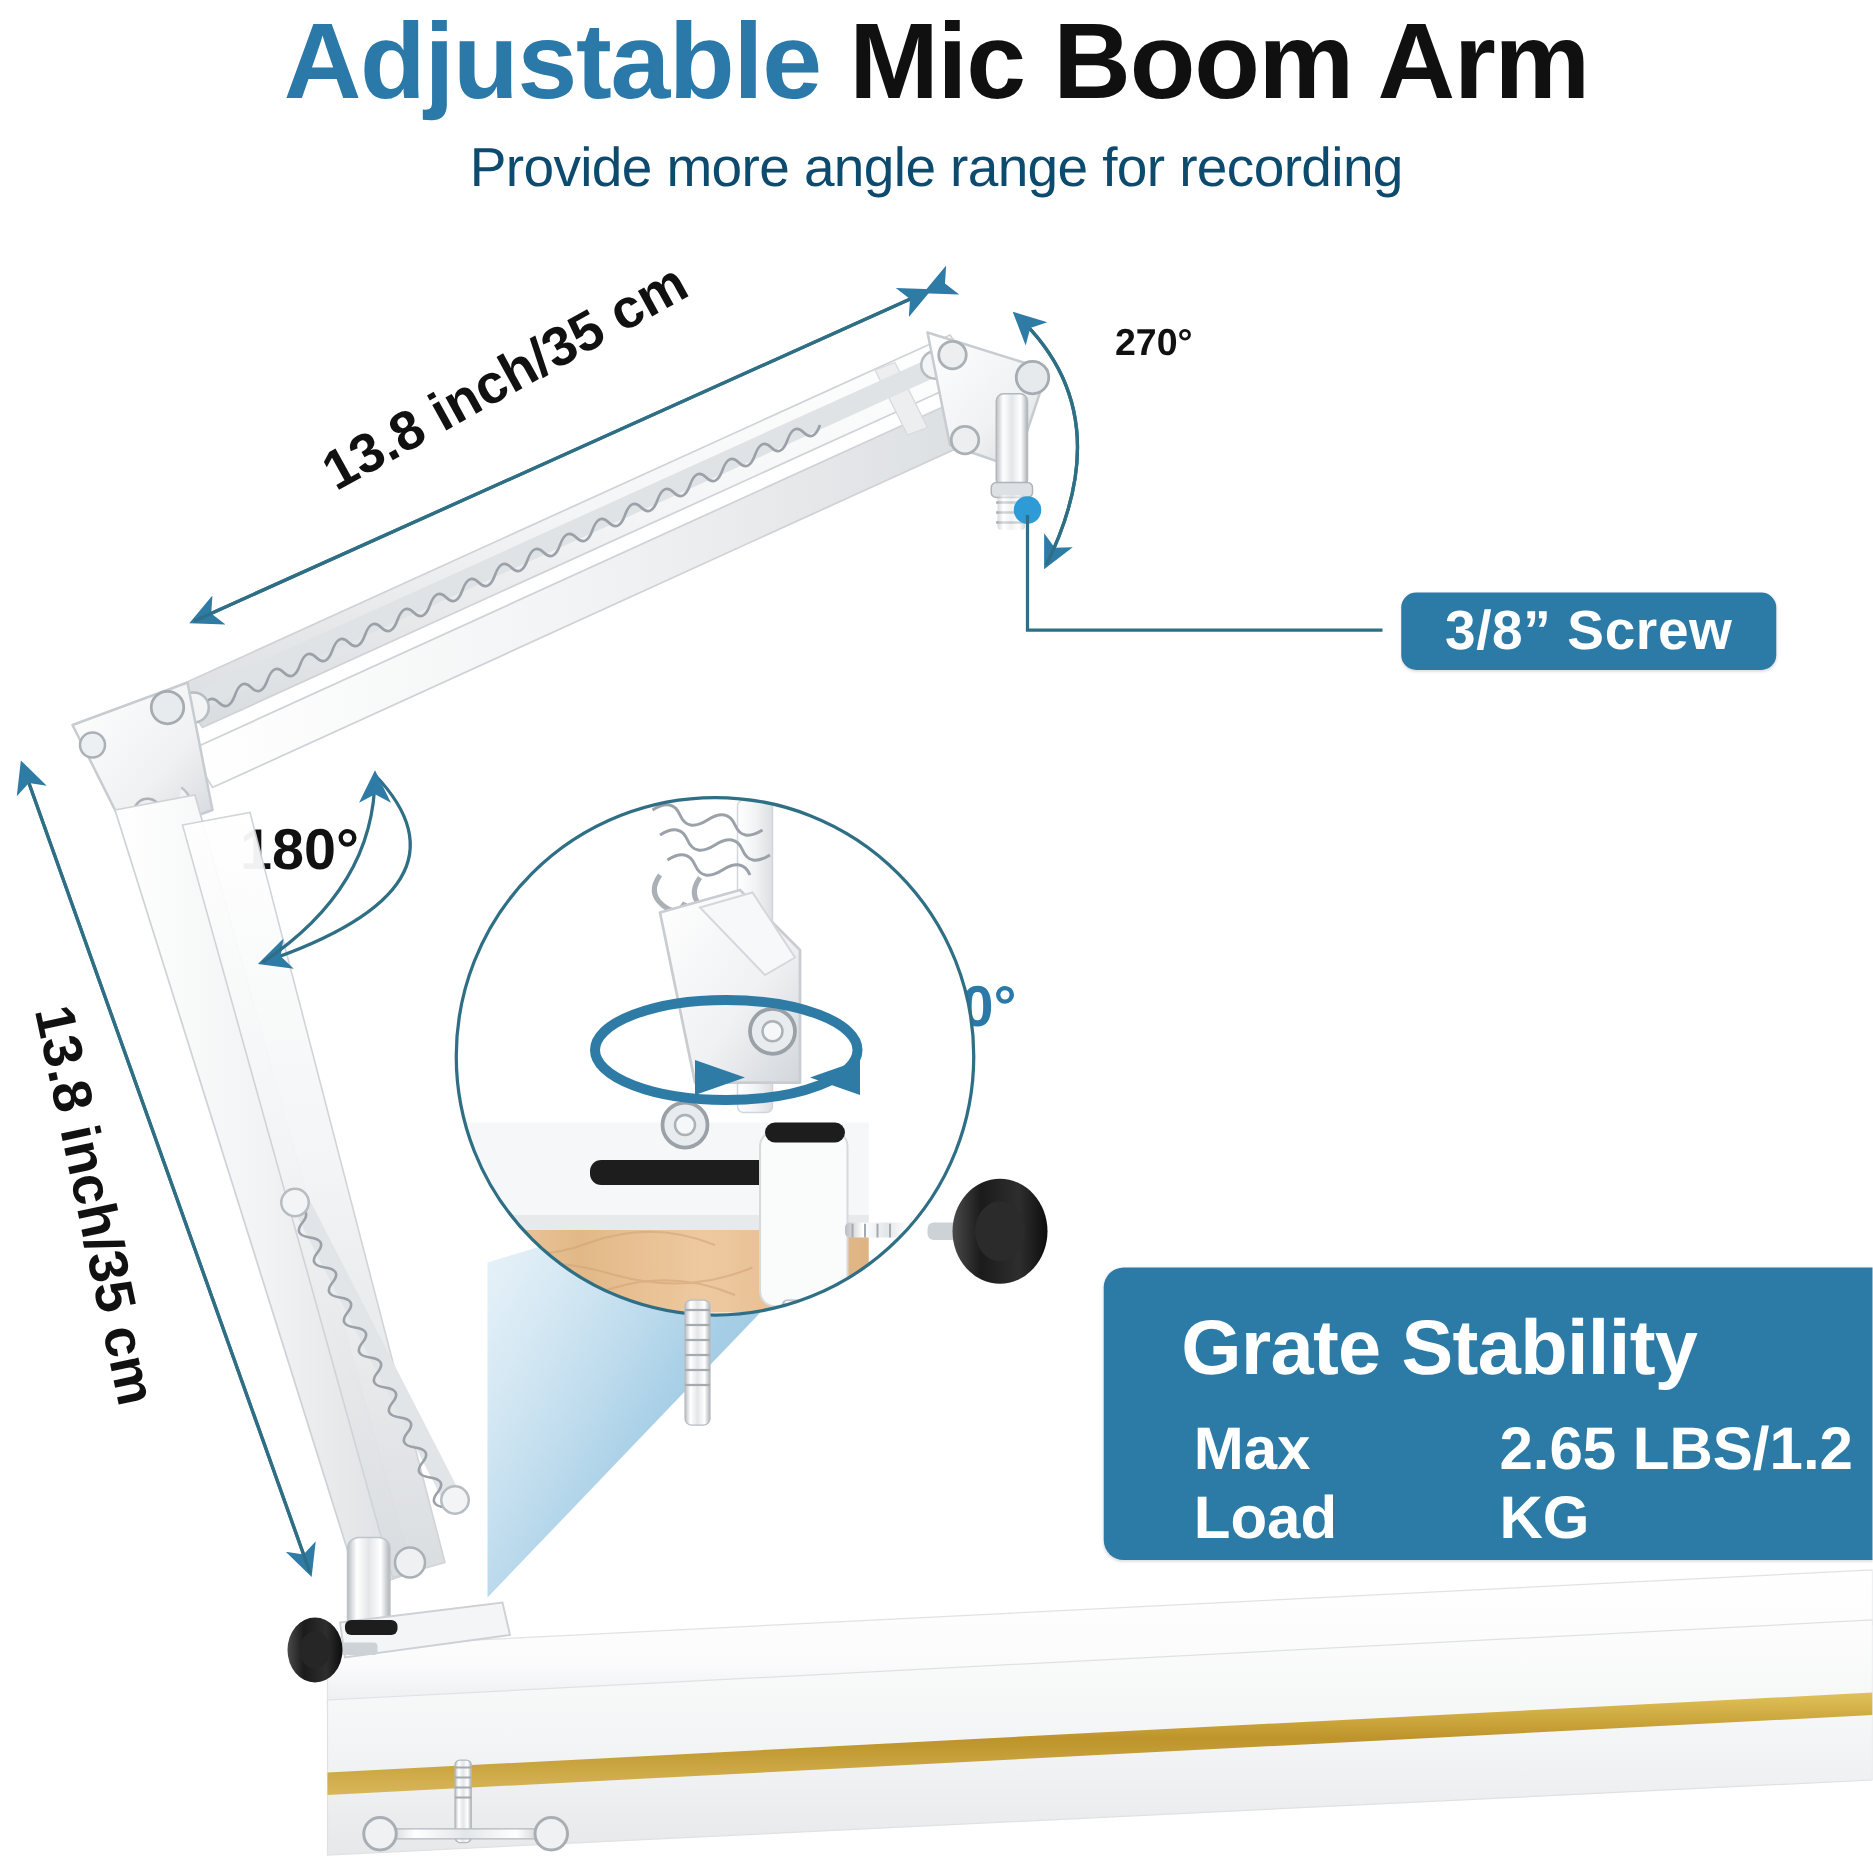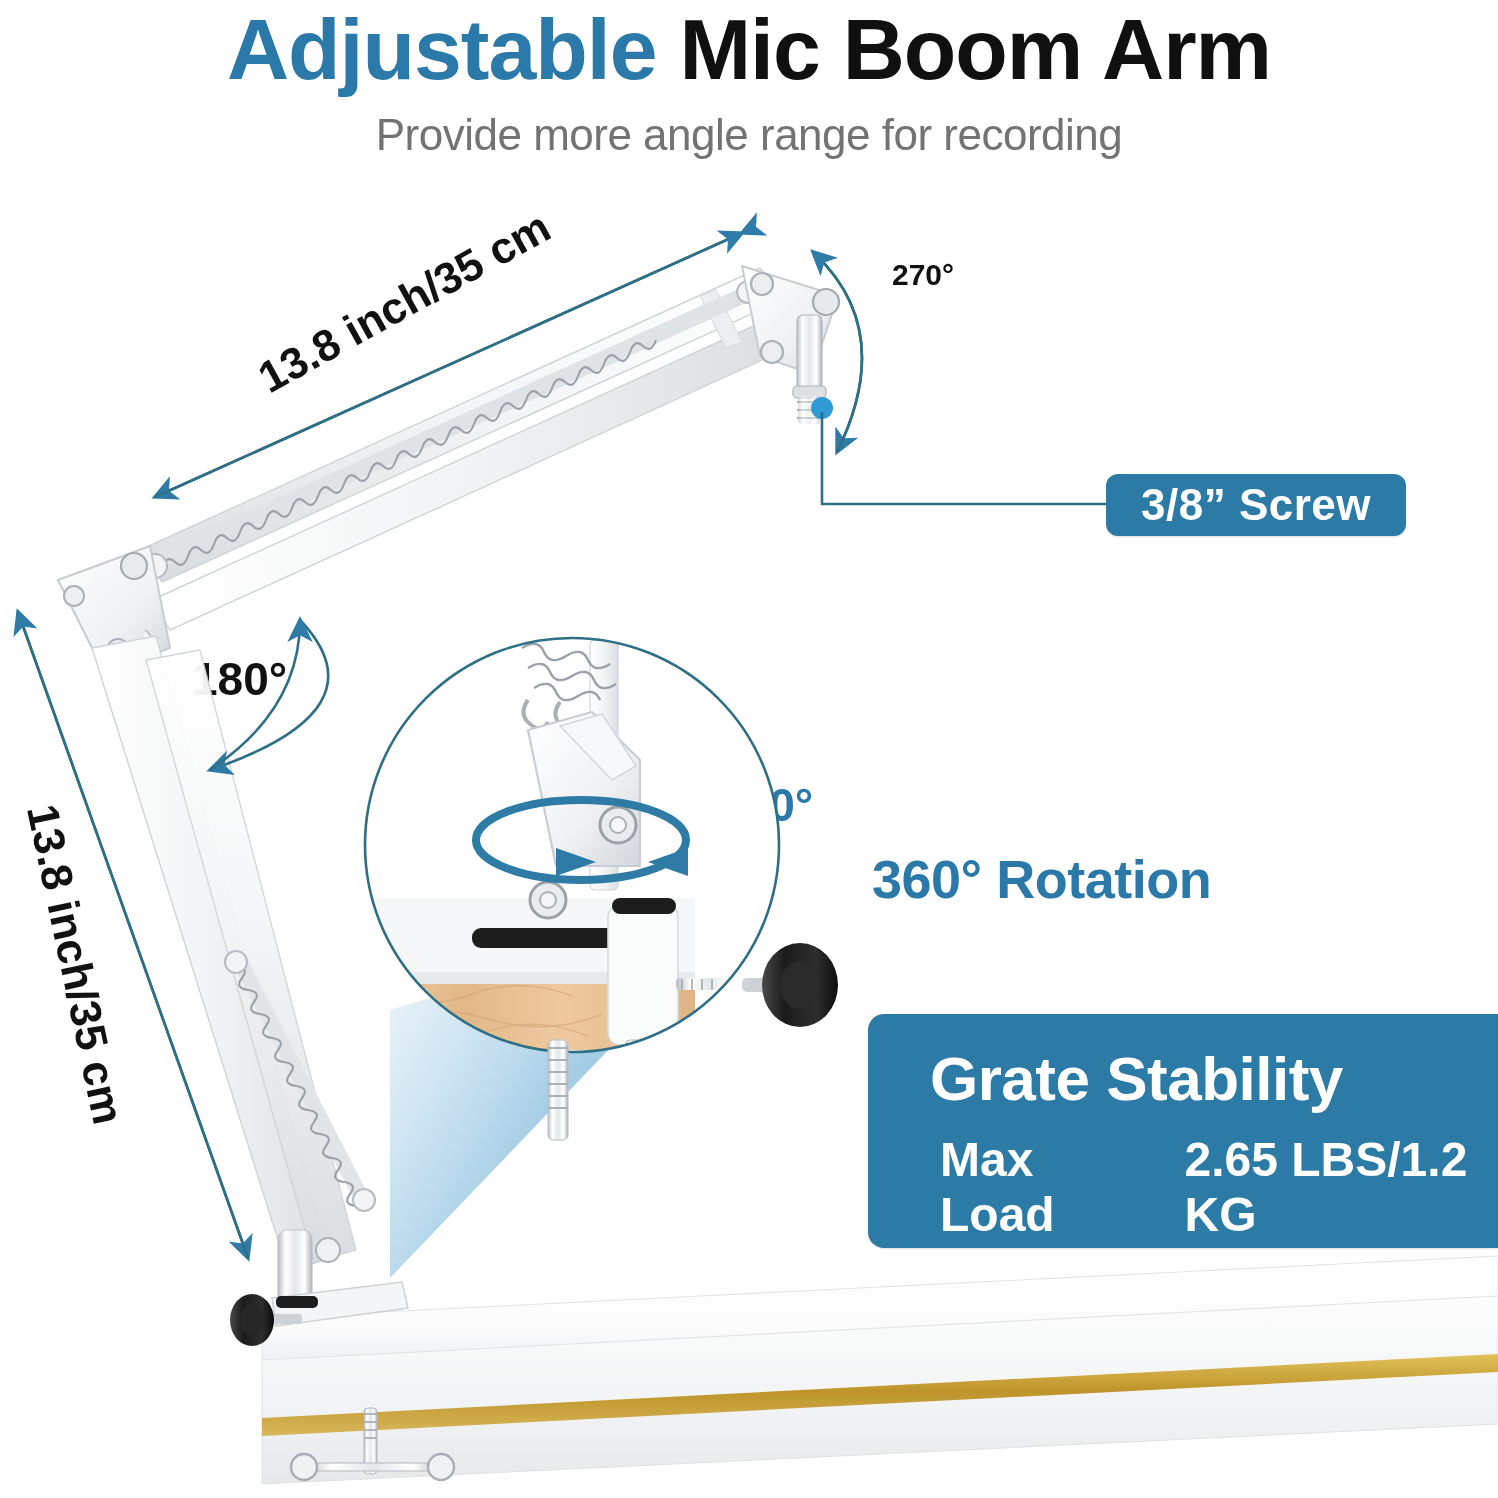--- a/index.html
+++ b/index.html
@@ -14,7 +14,7 @@
          white-space:nowrap;margin-top:6px;}
   #title .hl{color:#2A79A8;}
   #title .rest{color:#101010;}
-  #subtitle{font-size:44px;color:#737373;margin-top:18px;letter-spacing:-0.5px;}
+  #subtitle{font-size:44px;color:#0c4a6e;margin-top:18px;letter-spacing:-0.5px;}
 
   
   .lbl{position:absolute;white-space:nowrap;font-weight:bold;}

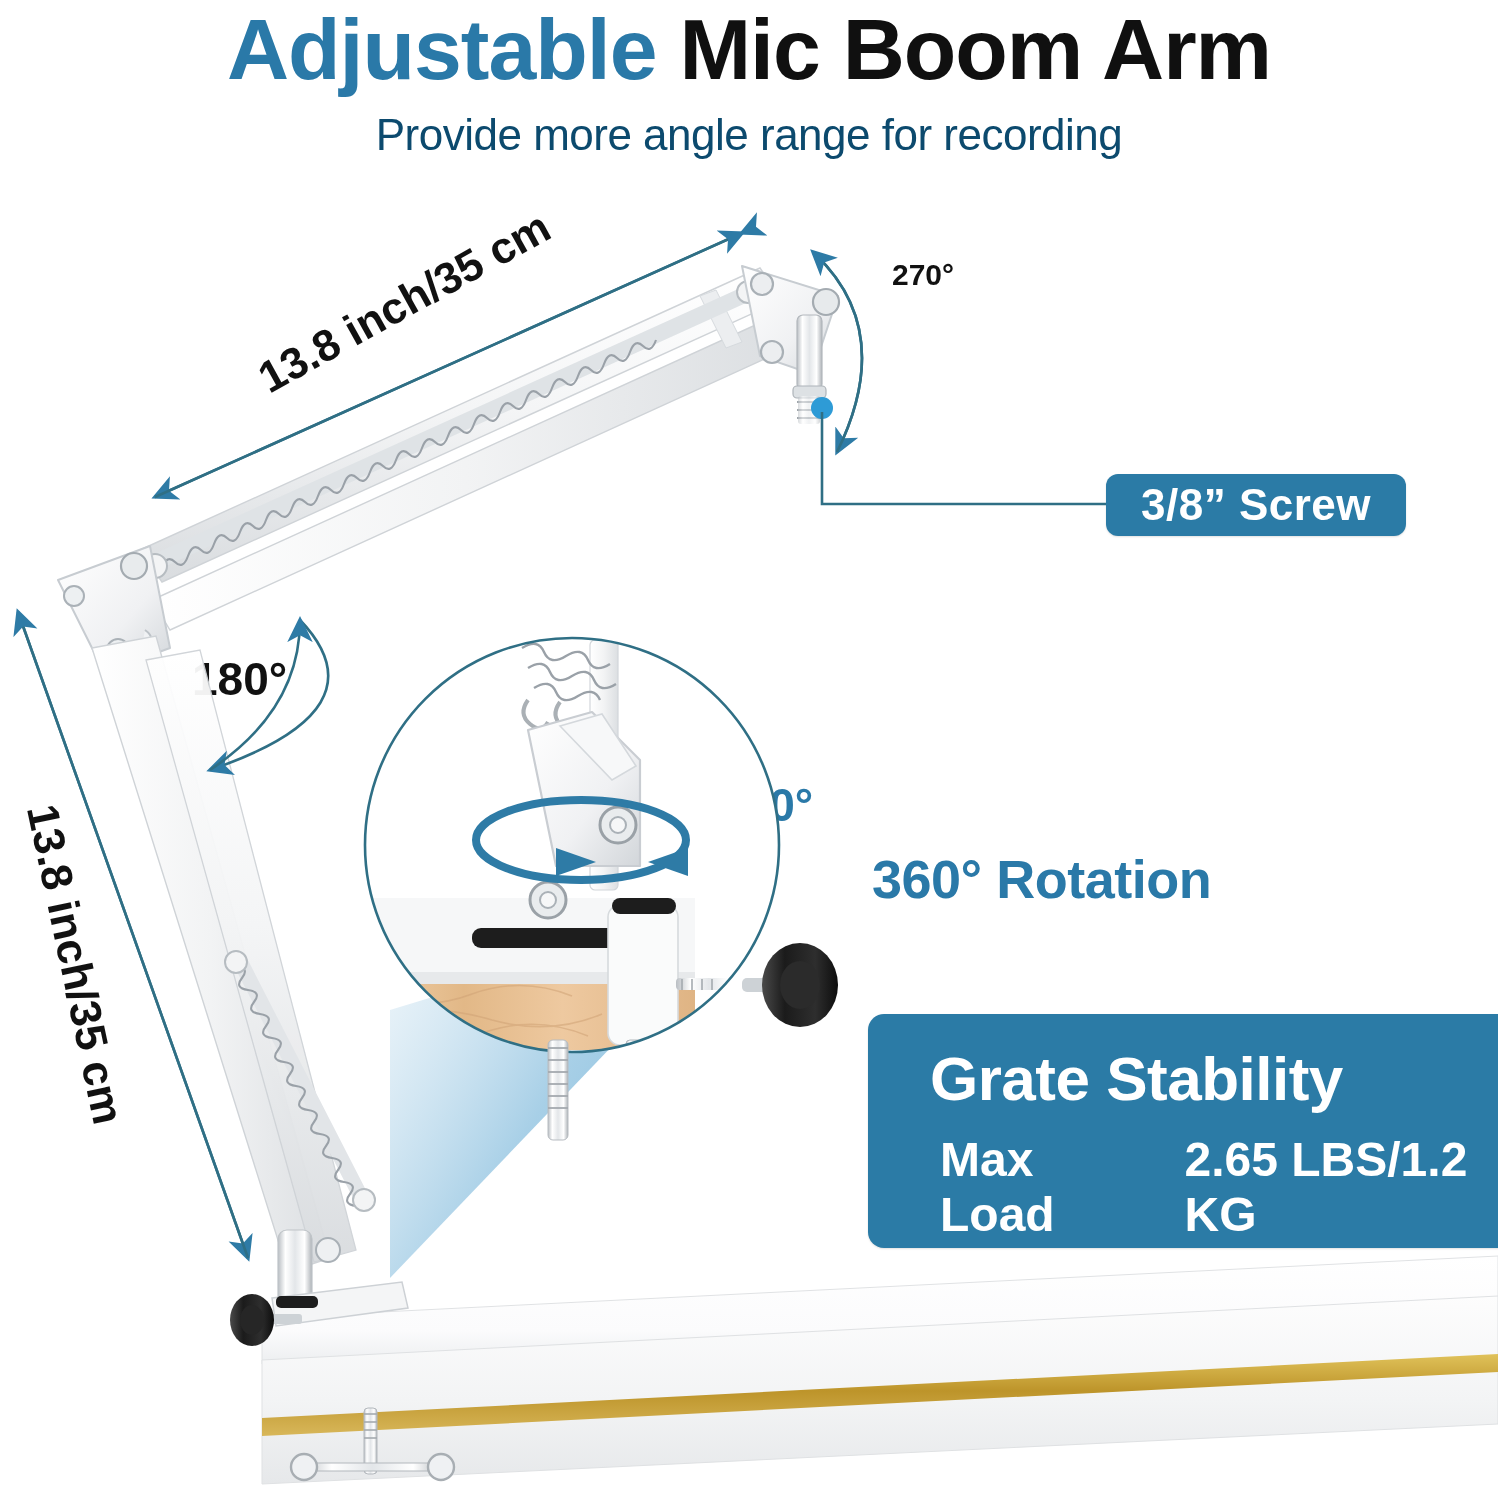--- a/index.html
+++ b/index.html
@@ -24,7 +24,7 @@
   
   .badge{position:absolute;background:#2B7BA6;border-radius:12px;color:#fff;
          display:flex;align-items:center;justify-content:center;
-         box-shadow:0 1px 2px rgba(0,0,0,.12);}
+         box-shadow:0 1px 2px rgba(0,0,0,.12);margin-left:15px;}
   #screw-badge{left:1106px;top:474px;width:300px;height:62px;
                font-size:44px;font-weight:bold;letter-spacing:.5px;}
   #stability-badge{left:868px;top:1014px;width:624px;height:202px;border-radius:16px;

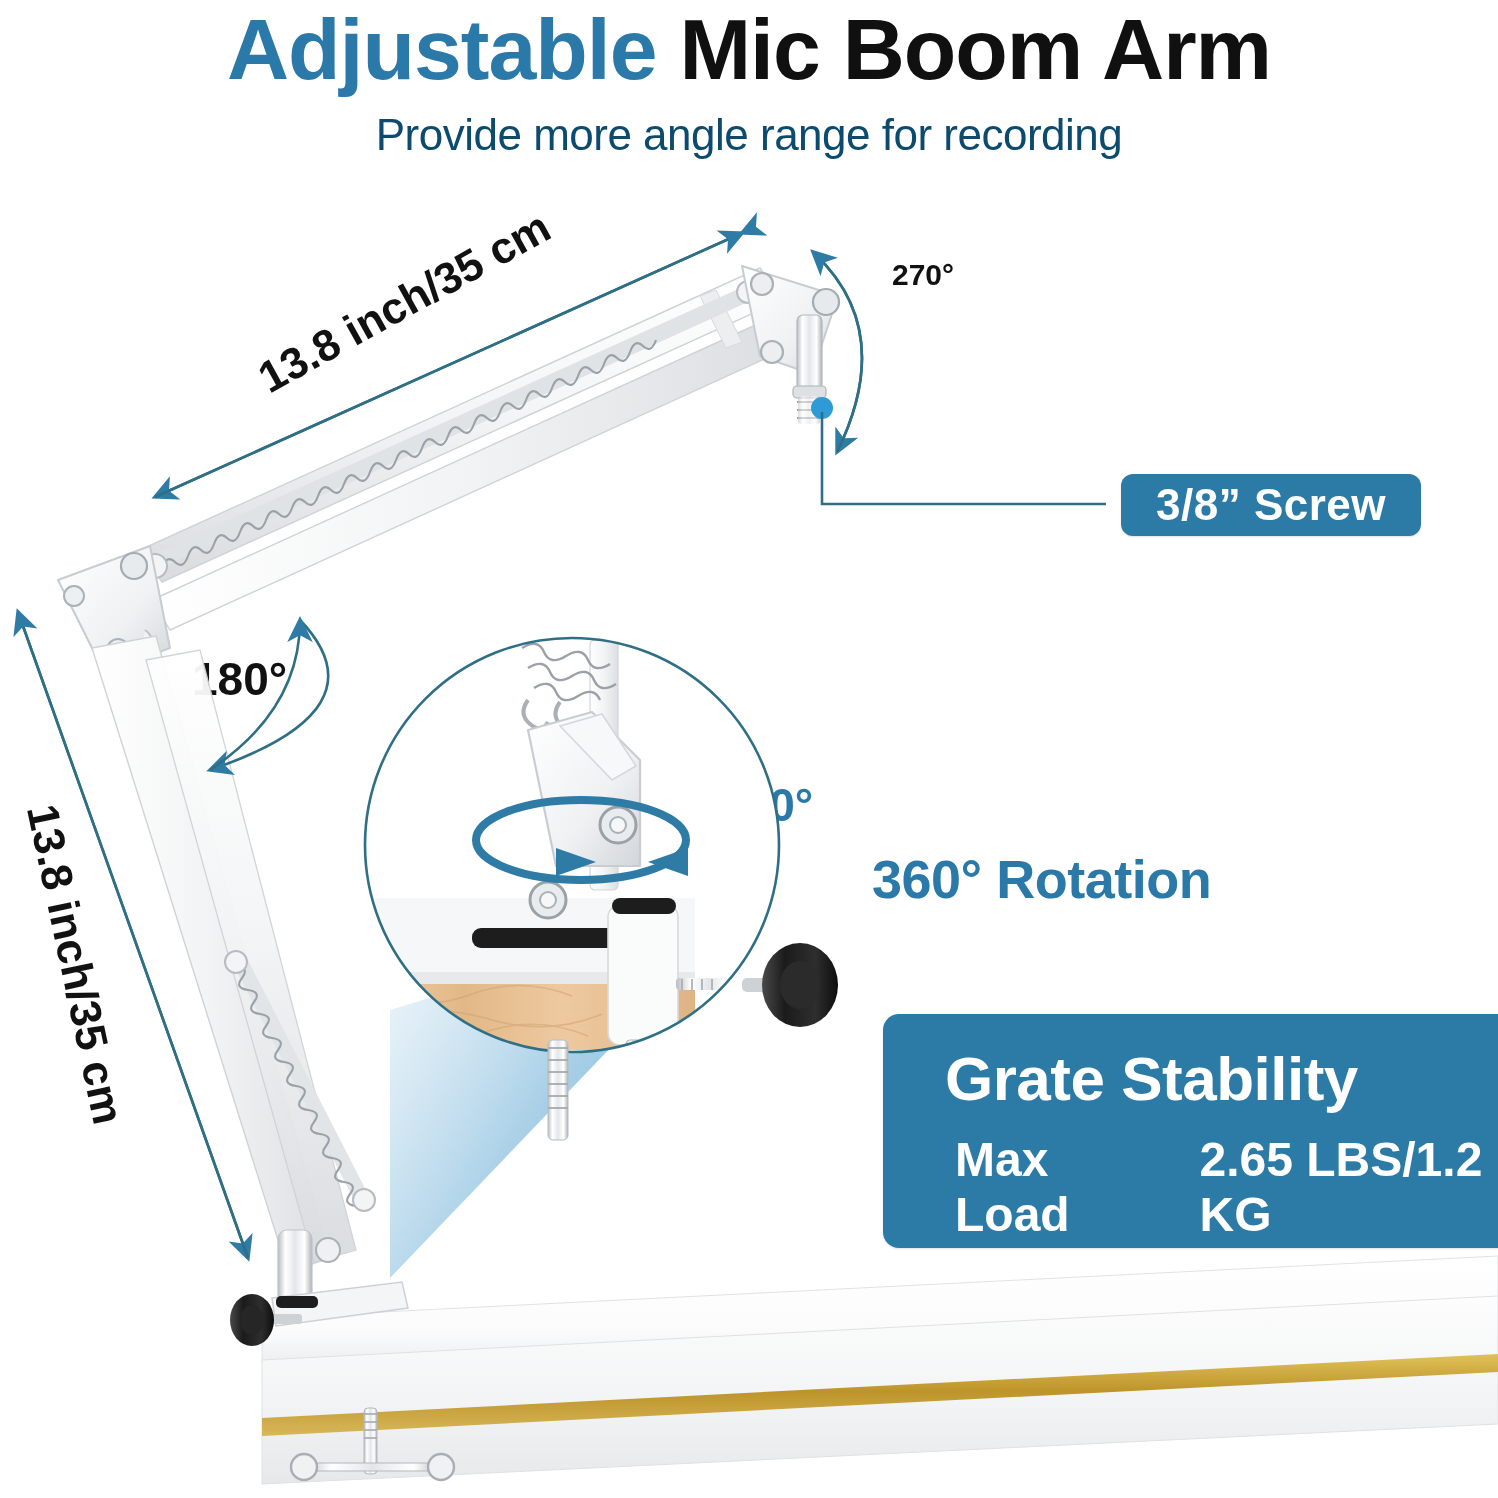--- a/index.html
+++ b/index.html
@@ -322,7 +322,6 @@
   <div class="lbl blk" id="ang270">270°</div>
   <div class="lbl blk" id="ang180">180°</div>
   <div class="lbl blue" id="ang360">360°</div>
-  <div class="lbl blue" id="rot-label">360° Rotation</div>
 
   <div class="badge" id="screw-badge">
     <span>3/8” Screw</span>

